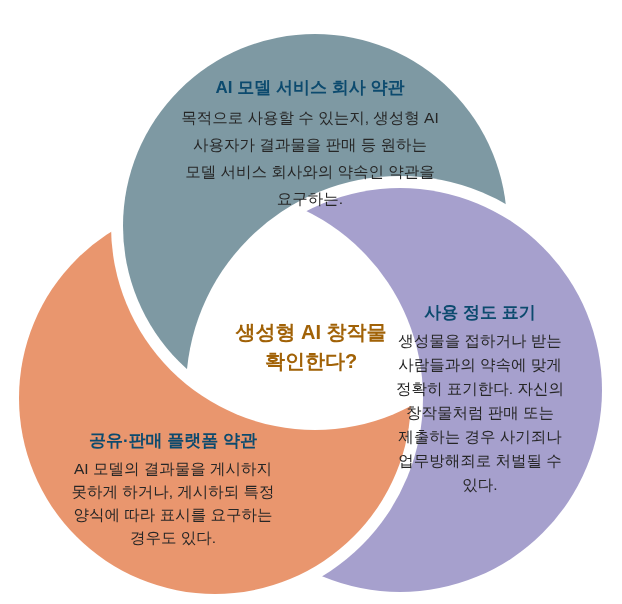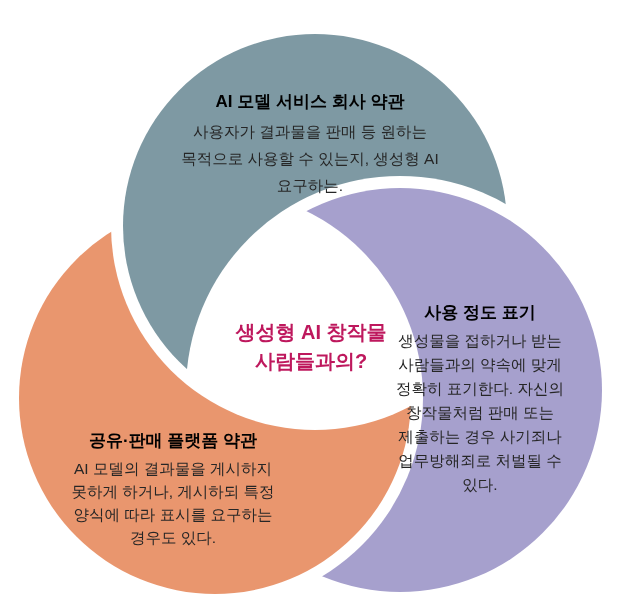--- a/index.html
+++ b/index.html
@@ -22,7 +22,7 @@
     font-size:17px;
     line-height:24px;
     margin-bottom:4px;
-    color:#000000;
+    color:#0c4a6e;
   }
   .label .line{font-size:15.5px;}
   .teal-label{left:310px;top:144px;width:300px;}

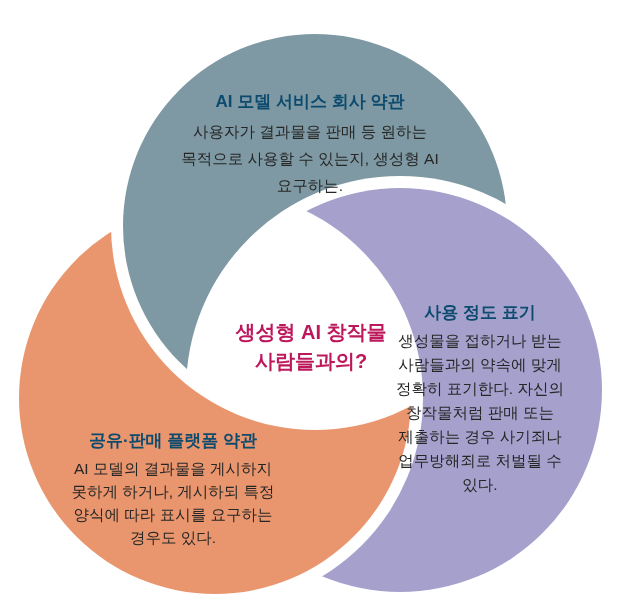--- a/index.html
+++ b/index.html
@@ -67,8 +67,8 @@
 
   <div class="label teal-label">
     <div class="title">AI 모델 서비스 회사 약관</div>
+    <div class="line">목적으로 사용할 수 있는지, 생성형 AI</div>
     <div class="line">사용자가 결과물을 판매 등 원하는</div>
-    <div class="line">목적으로 사용할 수 있는지, 생성형 AI</div>
     <div class="line">요구하는.</div>
   </div>
 

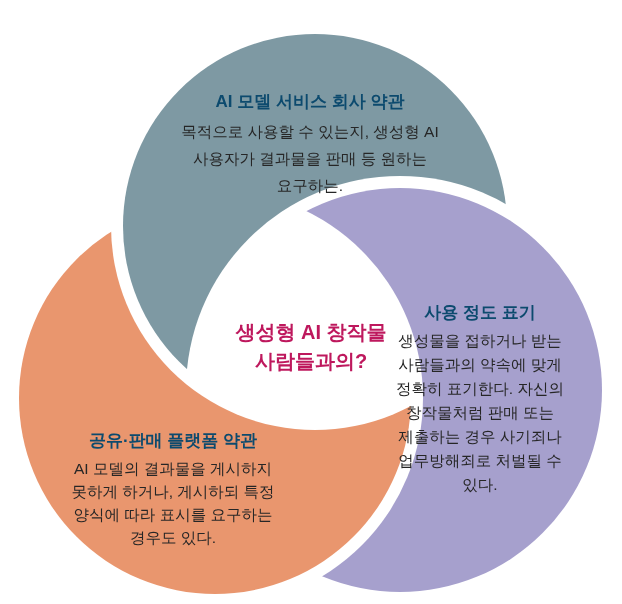--- a/index.html
+++ b/index.html
@@ -69,6 +69,7 @@
     <div class="title">AI 모델 서비스 회사 약관</div>
     <div class="line">목적으로 사용할 수 있는지, 생성형 AI</div>
     <div class="line">사용자가 결과물을 판매 등 원하는</div>
+    <div class="line">모델 서비스 회사와의 약속인 약관을</div>
     <div class="line">요구하는.</div>
   </div>
 

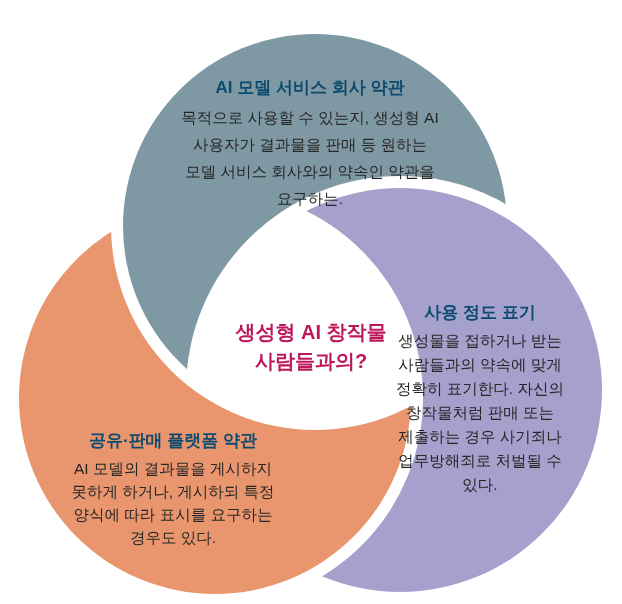--- a/index.html
+++ b/index.html
@@ -31,7 +31,7 @@
   .purple-label .line{line-height:24px;}
   .orange-label{left:173px;top:489px;width:214px;}
   .orange-label .line{line-height:23px;}
-  .center-label{left:311px;top:346px;width:220px;font-weight:bold;color:#be185d;}
+  .center-label{left:311px;top:346px;width:220px;font-weight:bold;color:#a16207;}
   .center-label .line{font-size:20px;line-height:28.5px;font-weight:bold;}
 </style>
 </head>

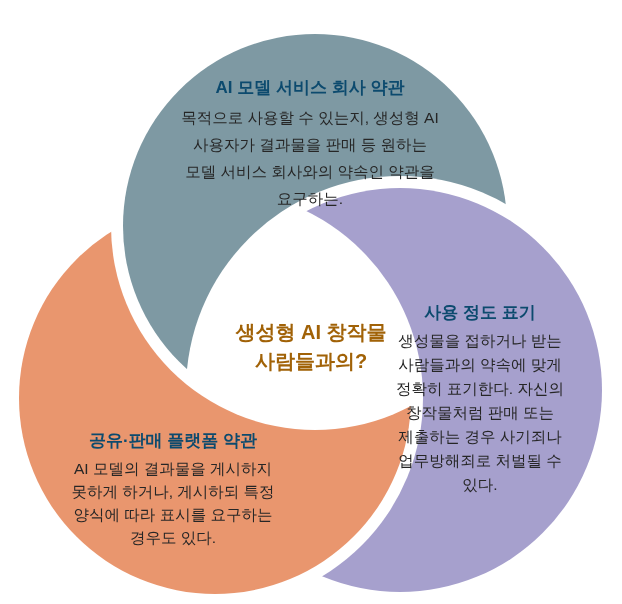--- a/index.html
+++ b/index.html
@@ -94,7 +94,7 @@
 
   <div class="label center-label">
     <div class="line">생성형 AI 창작물</div>
-    <div class="line">사람들과의?</div>
+    <div class="line">확인한다?</div>
   </div>
 
 </div>

